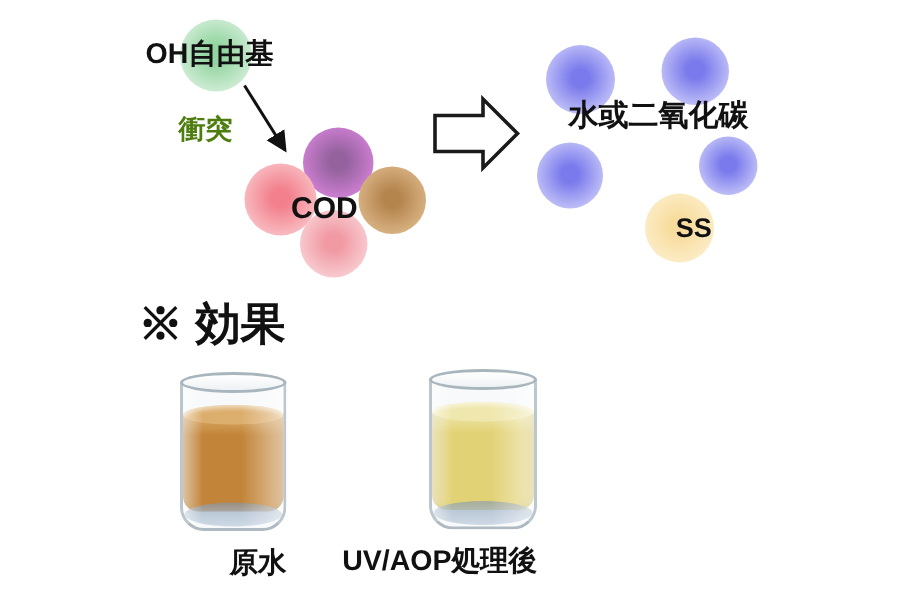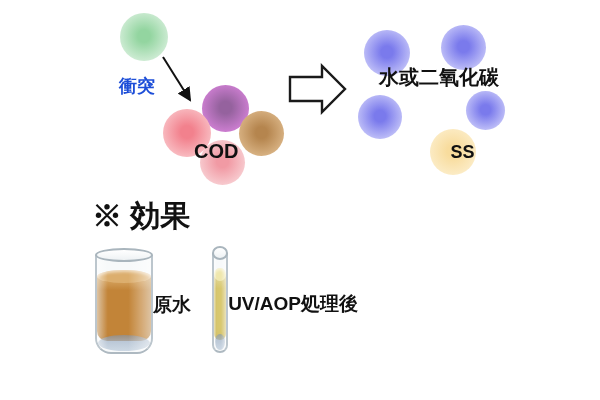--- a/index.html
+++ b/index.html
@@ -65,6 +65,7 @@
 <div class="canvas">
 
   <div class="circle" style="left: 120px; top: 13px; width: 48px; height: 48px; --cc: #93d5a0; --ce: #e6f5e9;"></div>
+  <div class="lbl lbl-19" style="left:97px; top:27px; z-index:2;">OH自由基</div>
 
   <div class="lbl lbl-18" style="left: 119px; top: 77px; color: #1d4ed8;">衝突</div>
 

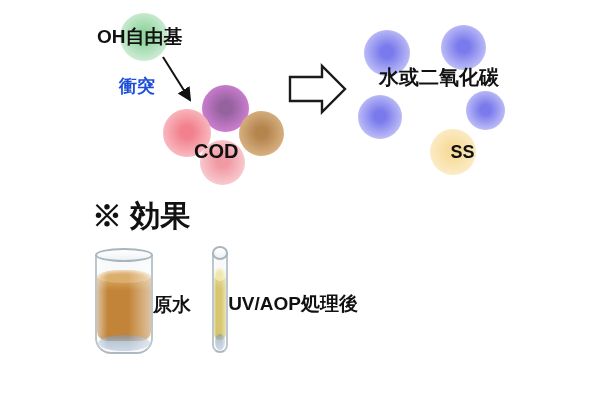--- a/index.html
+++ b/index.html
@@ -67,7 +67,7 @@
   <div class="circle" style="left: 120px; top: 13px; width: 48px; height: 48px; --cc: #93d5a0; --ce: #e6f5e9;"></div>
   <div class="lbl lbl-19" style="left:97px; top:27px; z-index:2;">OH自由基</div>
 
-  <div class="lbl lbl-18" style="left: 119px; top: 77px; color: #1d4ed8;">衝突</div>
+  <div class="lbl lbl-18" style="left: 119px; top: 77px; color: #4d7c0f;">衝突</div>
 
   <svg class="abs" style="left:155px; top:48px;" width="45" height="62">
     <defs>

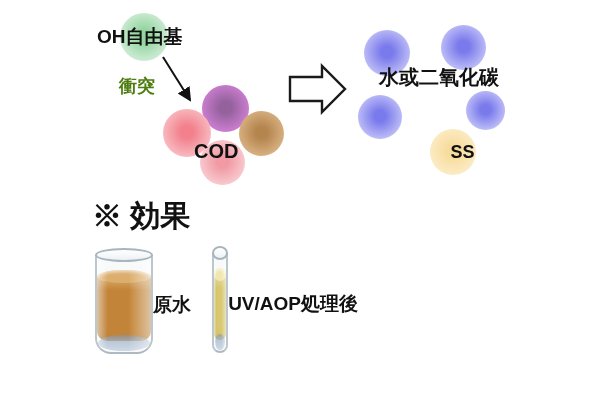--- a/index.html
+++ b/index.html
@@ -82,7 +82,7 @@
   <div class="circle" style="left: 200px; top: 140px; width: 45px; height: 45px; --cc: #f19aa4; --ce: #fadfe1;"></div>
   <div class="circle" style="left: 163px; top: 109px; width: 48px; height: 48px; --cc: #f2818d; --ce: #fbd3d6;"></div>
   <div class="circle" style="left: 239px; top: 111px; width: 45px; height: 45px; --cc: #b5854e; --ce: #e6c498;"></div>
-  <div class="lbl lbl-20" style="left:194px; top:140px; z-index:2;">COD</div>
+  <div class="lbl lbl-20" style="left:194px; top:128px; z-index:2;">COD</div>
 
   <svg class="abs" style="left:287px; top:63px;" width="62" height="54">
     <polygon points="3,14 35,14 35,3 58,26 35,49 35,38 3,38" fill="#ffffff" stroke="#1a1a1a" stroke-width="2.4" stroke-linejoin="miter"></polygon>

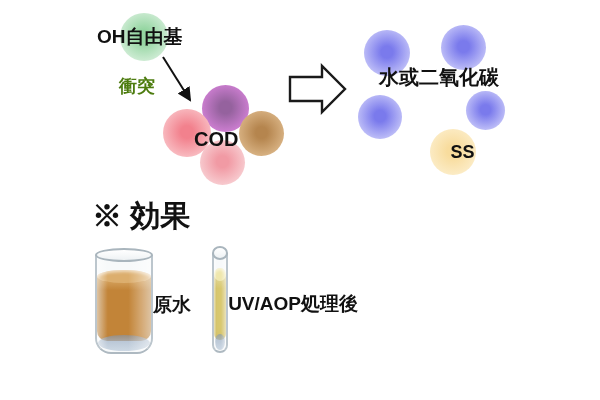--- a/index.html
+++ b/index.html
@@ -22,7 +22,7 @@
   .heading { font-size:30px; font-weight:bold; color:#111; }
 
   
-  .glass-col { position:absolute; display:flex; flex-direction:row; align-items:center; }
+  .glass-col { position:absolute; display:flex; flex-direction:column; align-items:flex-end; }
   .glass { position:relative; }
   .glass .body {
     position:absolute; left:0; right:0; top:7px; bottom:0;

